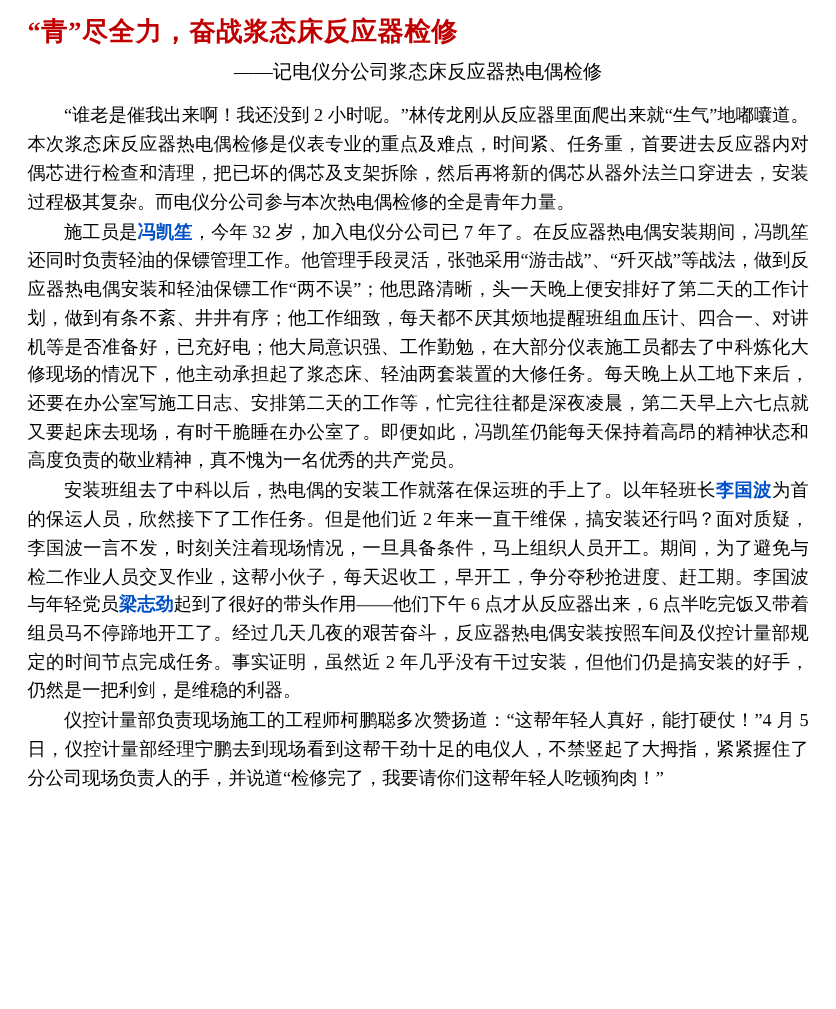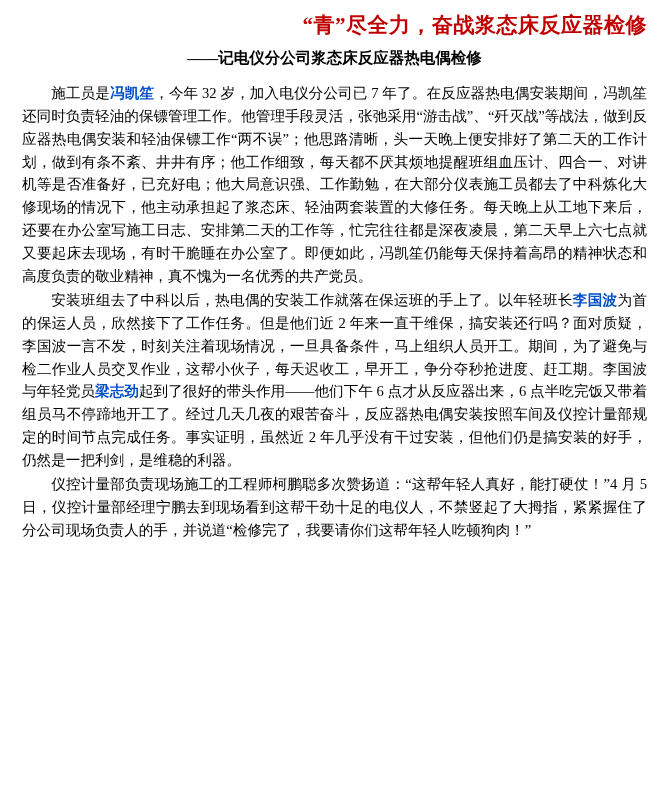--- a/index.html
+++ b/index.html
@@ -19,7 +19,7 @@
     padding: 8px 22px 10px 22px;
   }
   .doc-title {
-    text-align: right;
+    text-align: left;
     font-family: "Liberation Serif", serif;
     font-weight: bold;
     font-size: 21px;

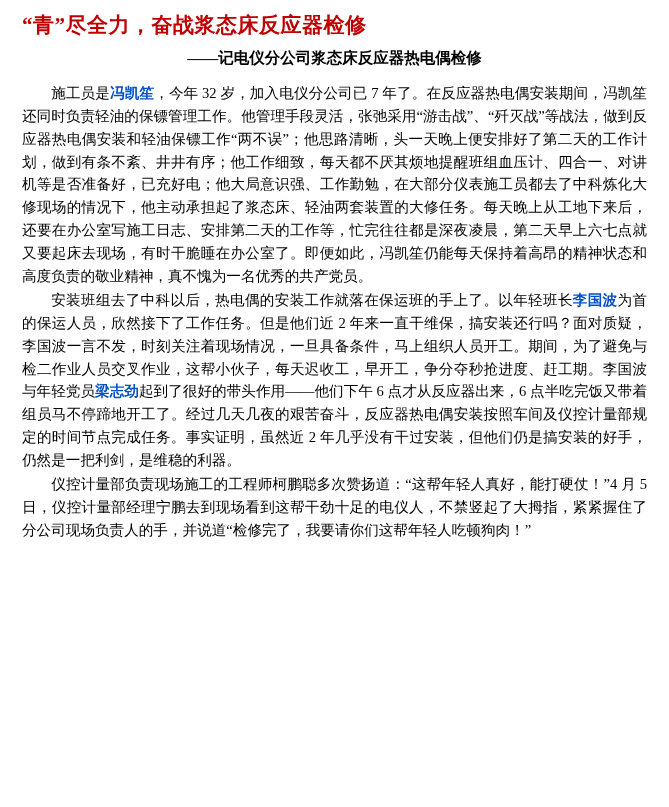--- a/index.html
+++ b/index.html
@@ -35,7 +35,6 @@
     color: #000000;
     margin: 0 0 14px 0;
     line-height: 1.3;
-    font-weight: bold;
   }
   p.body-par {
     font-size: 14.6px;

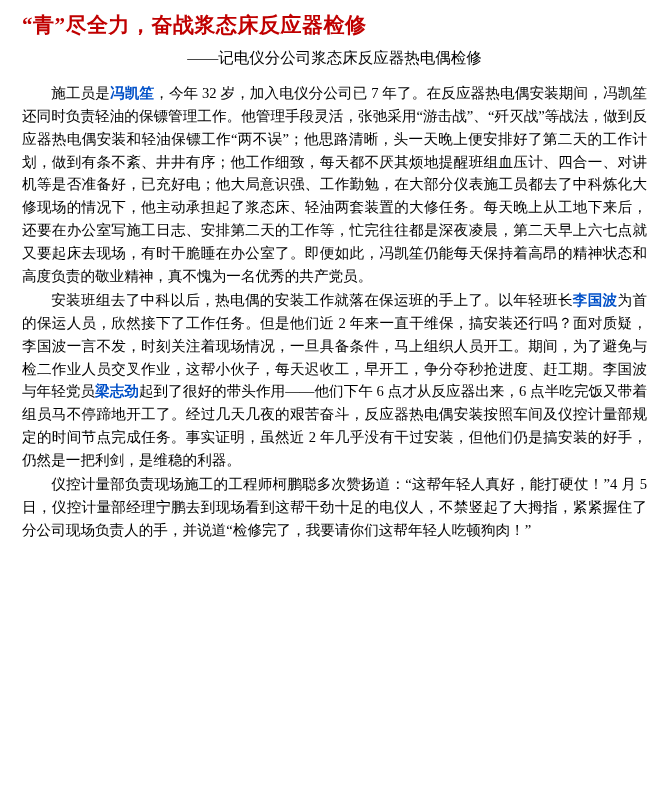--- a/index.html
+++ b/index.html
@@ -63,6 +63,7 @@
   <div class="doc-subtitle">——记电仪分公司浆态床反应器热电偶检修</div>
 
   <div id="body-text">
+      <p class="body-par"><span>“谁老是催我出来啊！我还没到 2 小时呢。”林传龙刚从反应器里面爬出来就“生气”地嘟囔道。本次浆态床反应器热电偶检修是仪表专业的重点及难点，时间紧、任务重，首要进去反应器内对偶芯进行检查和清理，把已坏的偶芯及支架拆除，然后再将新的偶芯从器外法兰口穿进去，安装过程极其复杂。而电仪分公司参与本次热电偶检修的全是青年力量。</span></p>
       <p class="body-par"><span>施工员是</span><span class="hl-blue">冯凯笙</span><span>，今年 32 岁，加入电仪分公司已 7 年了。在反应器热电偶安装期间，冯凯笙还同时负责轻油的保镖管理工作。他管理手段灵活，张弛采用“游击战”、“歼灭战”等战法，做到反应器热电偶安装和轻油保镖工作“两不误”；他思路清晰，头一天晚上便安排好了第二天的工作计划，做到有条不紊、井井有序；他工作细致，每天都不厌其烦地提醒班组血压计、四合一、对讲机等是否准备好，已充好电；他大局意识强、工作勤勉，在大部分仪表施工员都去了中科炼化大修现场的情况下，他主动承担起了浆态床、轻油两套装置的大修任务。每天晚上从工地下来后，还要在办公室写施工日志、安排第二天的工作等，忙完往往都是深夜凌晨，第二天早上六七点就又要起床去现场，有时干脆睡在办公室了。即便如此，冯凯笙仍能每天保持着高昂的精神状态和高度负责的敬业精神，真不愧为一名优秀的共产党员。</span></p>
       <p class="body-par"><span>安装班组去了中科以后，热电偶的安装工作就落在保运班的手上了。以年轻班长</span><span class="hl-blue">李国波</span><span>为首的保运人员，欣然接下了工作任务。但是他们近 2 年来一直干维保，搞安装还行吗？面对质疑，李国波一言不发，时刻关注着现场情况，一旦具备条件，马上组织人员开工。期间，为了避免与检二作业人员交叉作业，这帮小伙子，每天迟收工，早开工，争分夺秒抢进度、赶工期。李国波与年轻党员</span><span class="hl-blue">梁志劲</span><span>起到了很好的带头作用——他们下午 6 点才从反应器出来，6 点半吃完饭又带着组员马不停蹄地开工了。经过几天几夜的艰苦奋斗，反应器热电偶安装按照车间及仪控计量部规定的时间节点完成任务。事实证明，虽然近 2 年几乎没有干过安装，但他们仍是搞安装的好手，仍然是一把利剑，是维稳的利器。</span></p>
       <p class="body-par"><span>仪控计量部负责现场施工的工程师柯鹏聪多次赞扬道：“这帮年轻人真好，能打硬仗！”4 月 5 日，仪控计量部经理宁鹏去到现场看到这帮干劲十足的电仪人，不禁竖起了大拇指，紧紧握住了分公司现场负责人的手，并说道“检修完了，我要请你们这帮年轻人吃顿狗肉！”</span></p>

